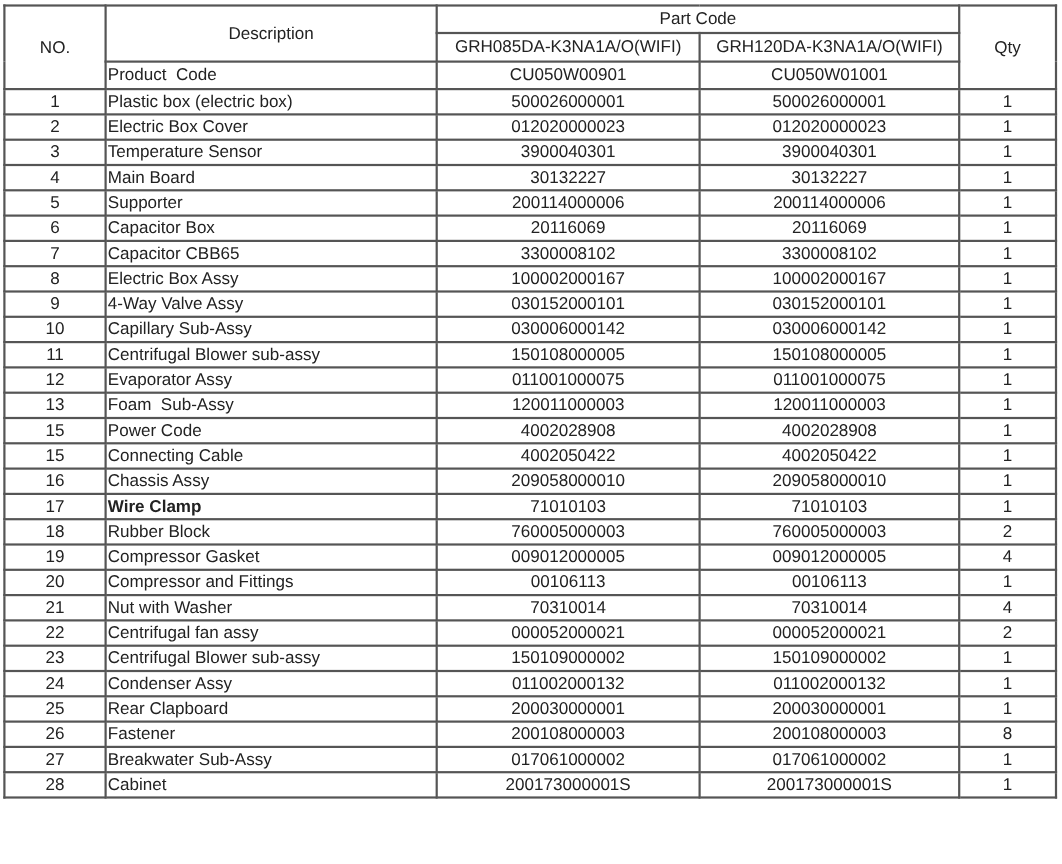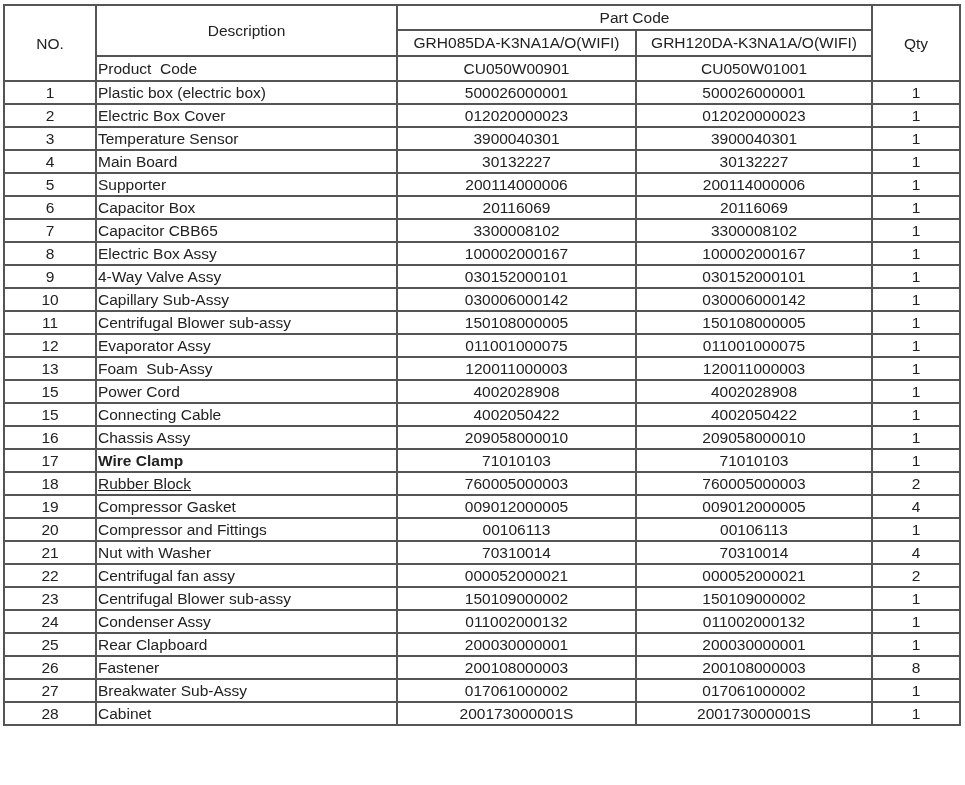--- a/index.html
+++ b/index.html
@@ -166,7 +166,7 @@
       </tr>
       <tr>
         <td class="c">15</td>
-        <td class="l" style="white-space: pre;">Power Cord</td>
+        <td class="l" style="white-space: pre;">Power Code</td>
         <td class="c">4002028908</td>
         <td class="c">4002028908</td>
         <td class="c">1</td>

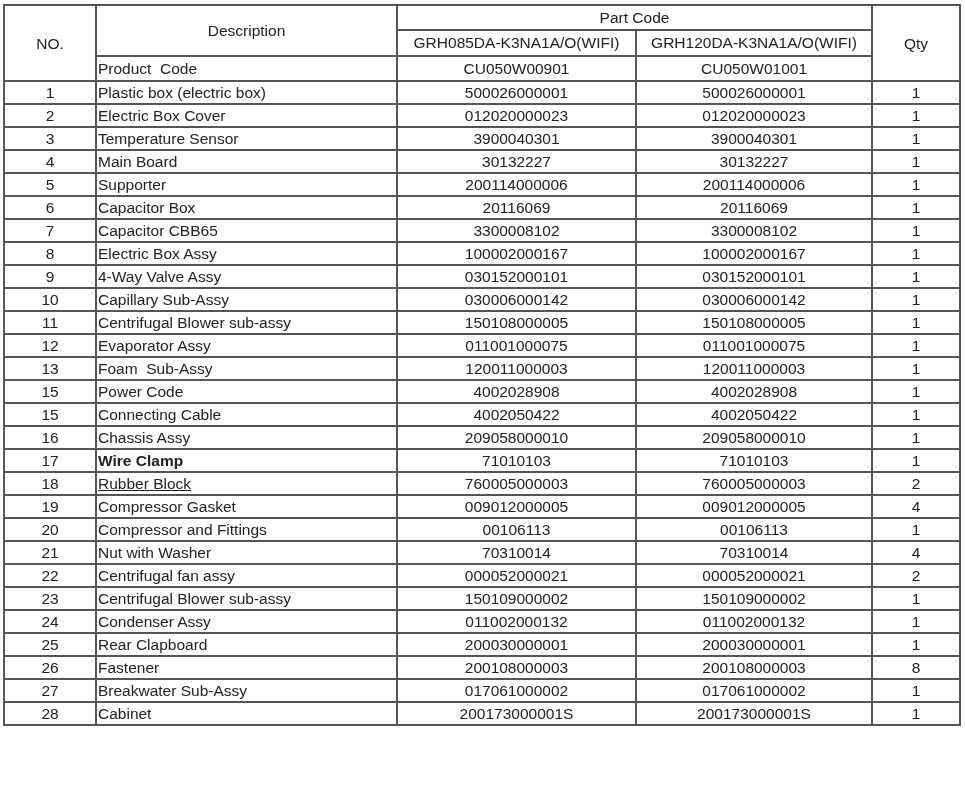--- a/index.html
+++ b/index.html
@@ -194,7 +194,7 @@
       </tr>
       <tr>
         <td class="c">18</td>
-        <td class="l" style="white-space: pre; text-decoration: underline;">Rubber Block</td>
+        <td class="l" style="white-space: pre;">Rubber Block</td>
         <td class="c">760005000003</td>
         <td class="c">760005000003</td>
         <td class="c">2</td>

